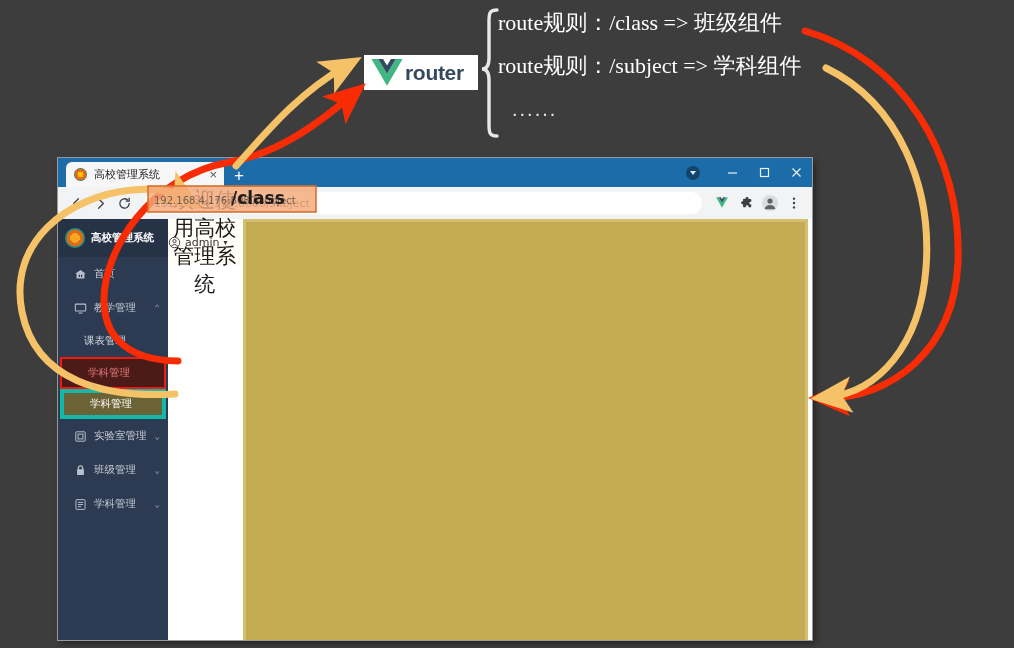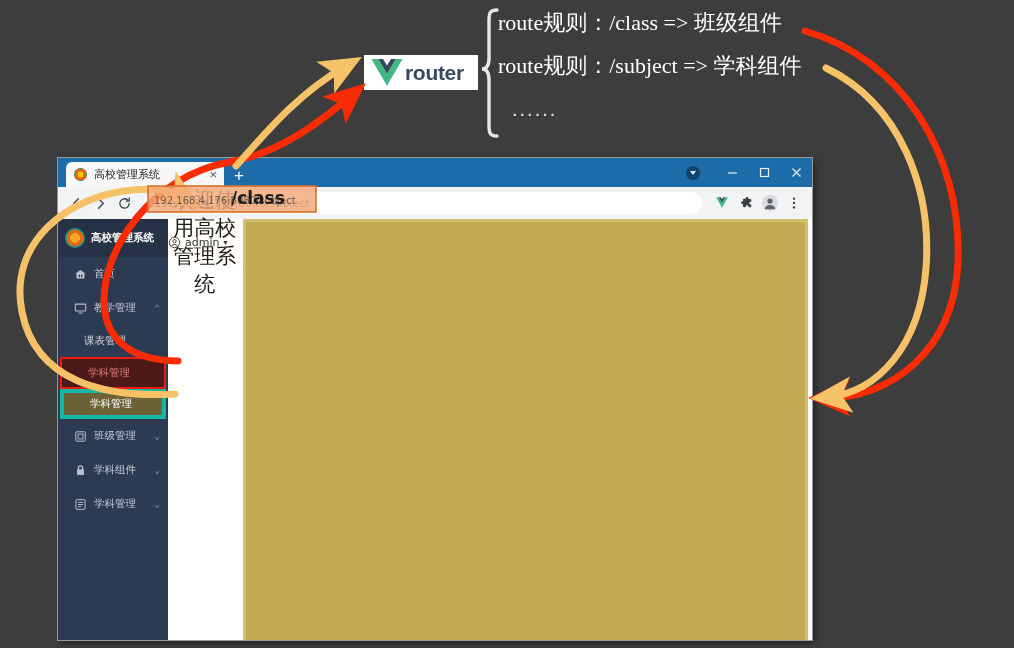--- a/index.html
+++ b/index.html
@@ -342,7 +342,7 @@
                 <rect x="5" y="5" width="6" height="6"></rect>
               </svg>
           </span>
-          <span class="lb">班级管理</span>
+          <span class="lb">实验室管理</span>
           <span class="caret">⌄</span>
         </div>
 

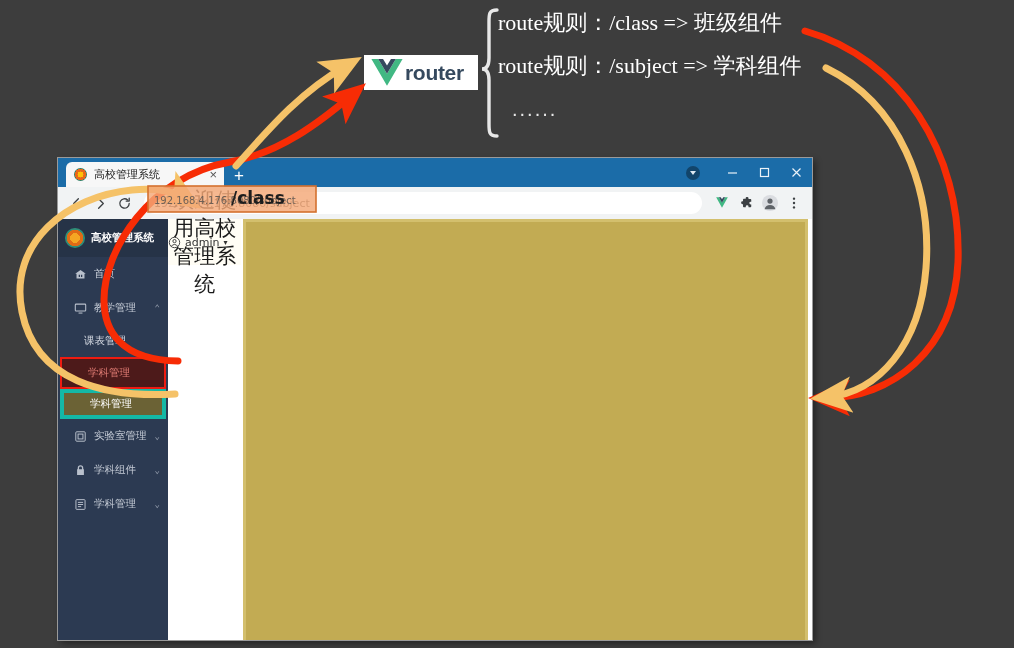--- a/index.html
+++ b/index.html
@@ -352,7 +352,7 @@
                 <path d="M4.6 6.6V5a3.4 3.4 0 0 1 6.8 0v1.6h.8v7H3.8v-7zM6.2 5v1.6h3.6V5a1.8 1.8 0 0 0-3.6 0z"></path>
               </svg>
           </span>
-          <span class="lb">学科组件</span>
+          <span class="lb">班级管理</span>
           <span class="caret">⌄</span>
         </div>
 

